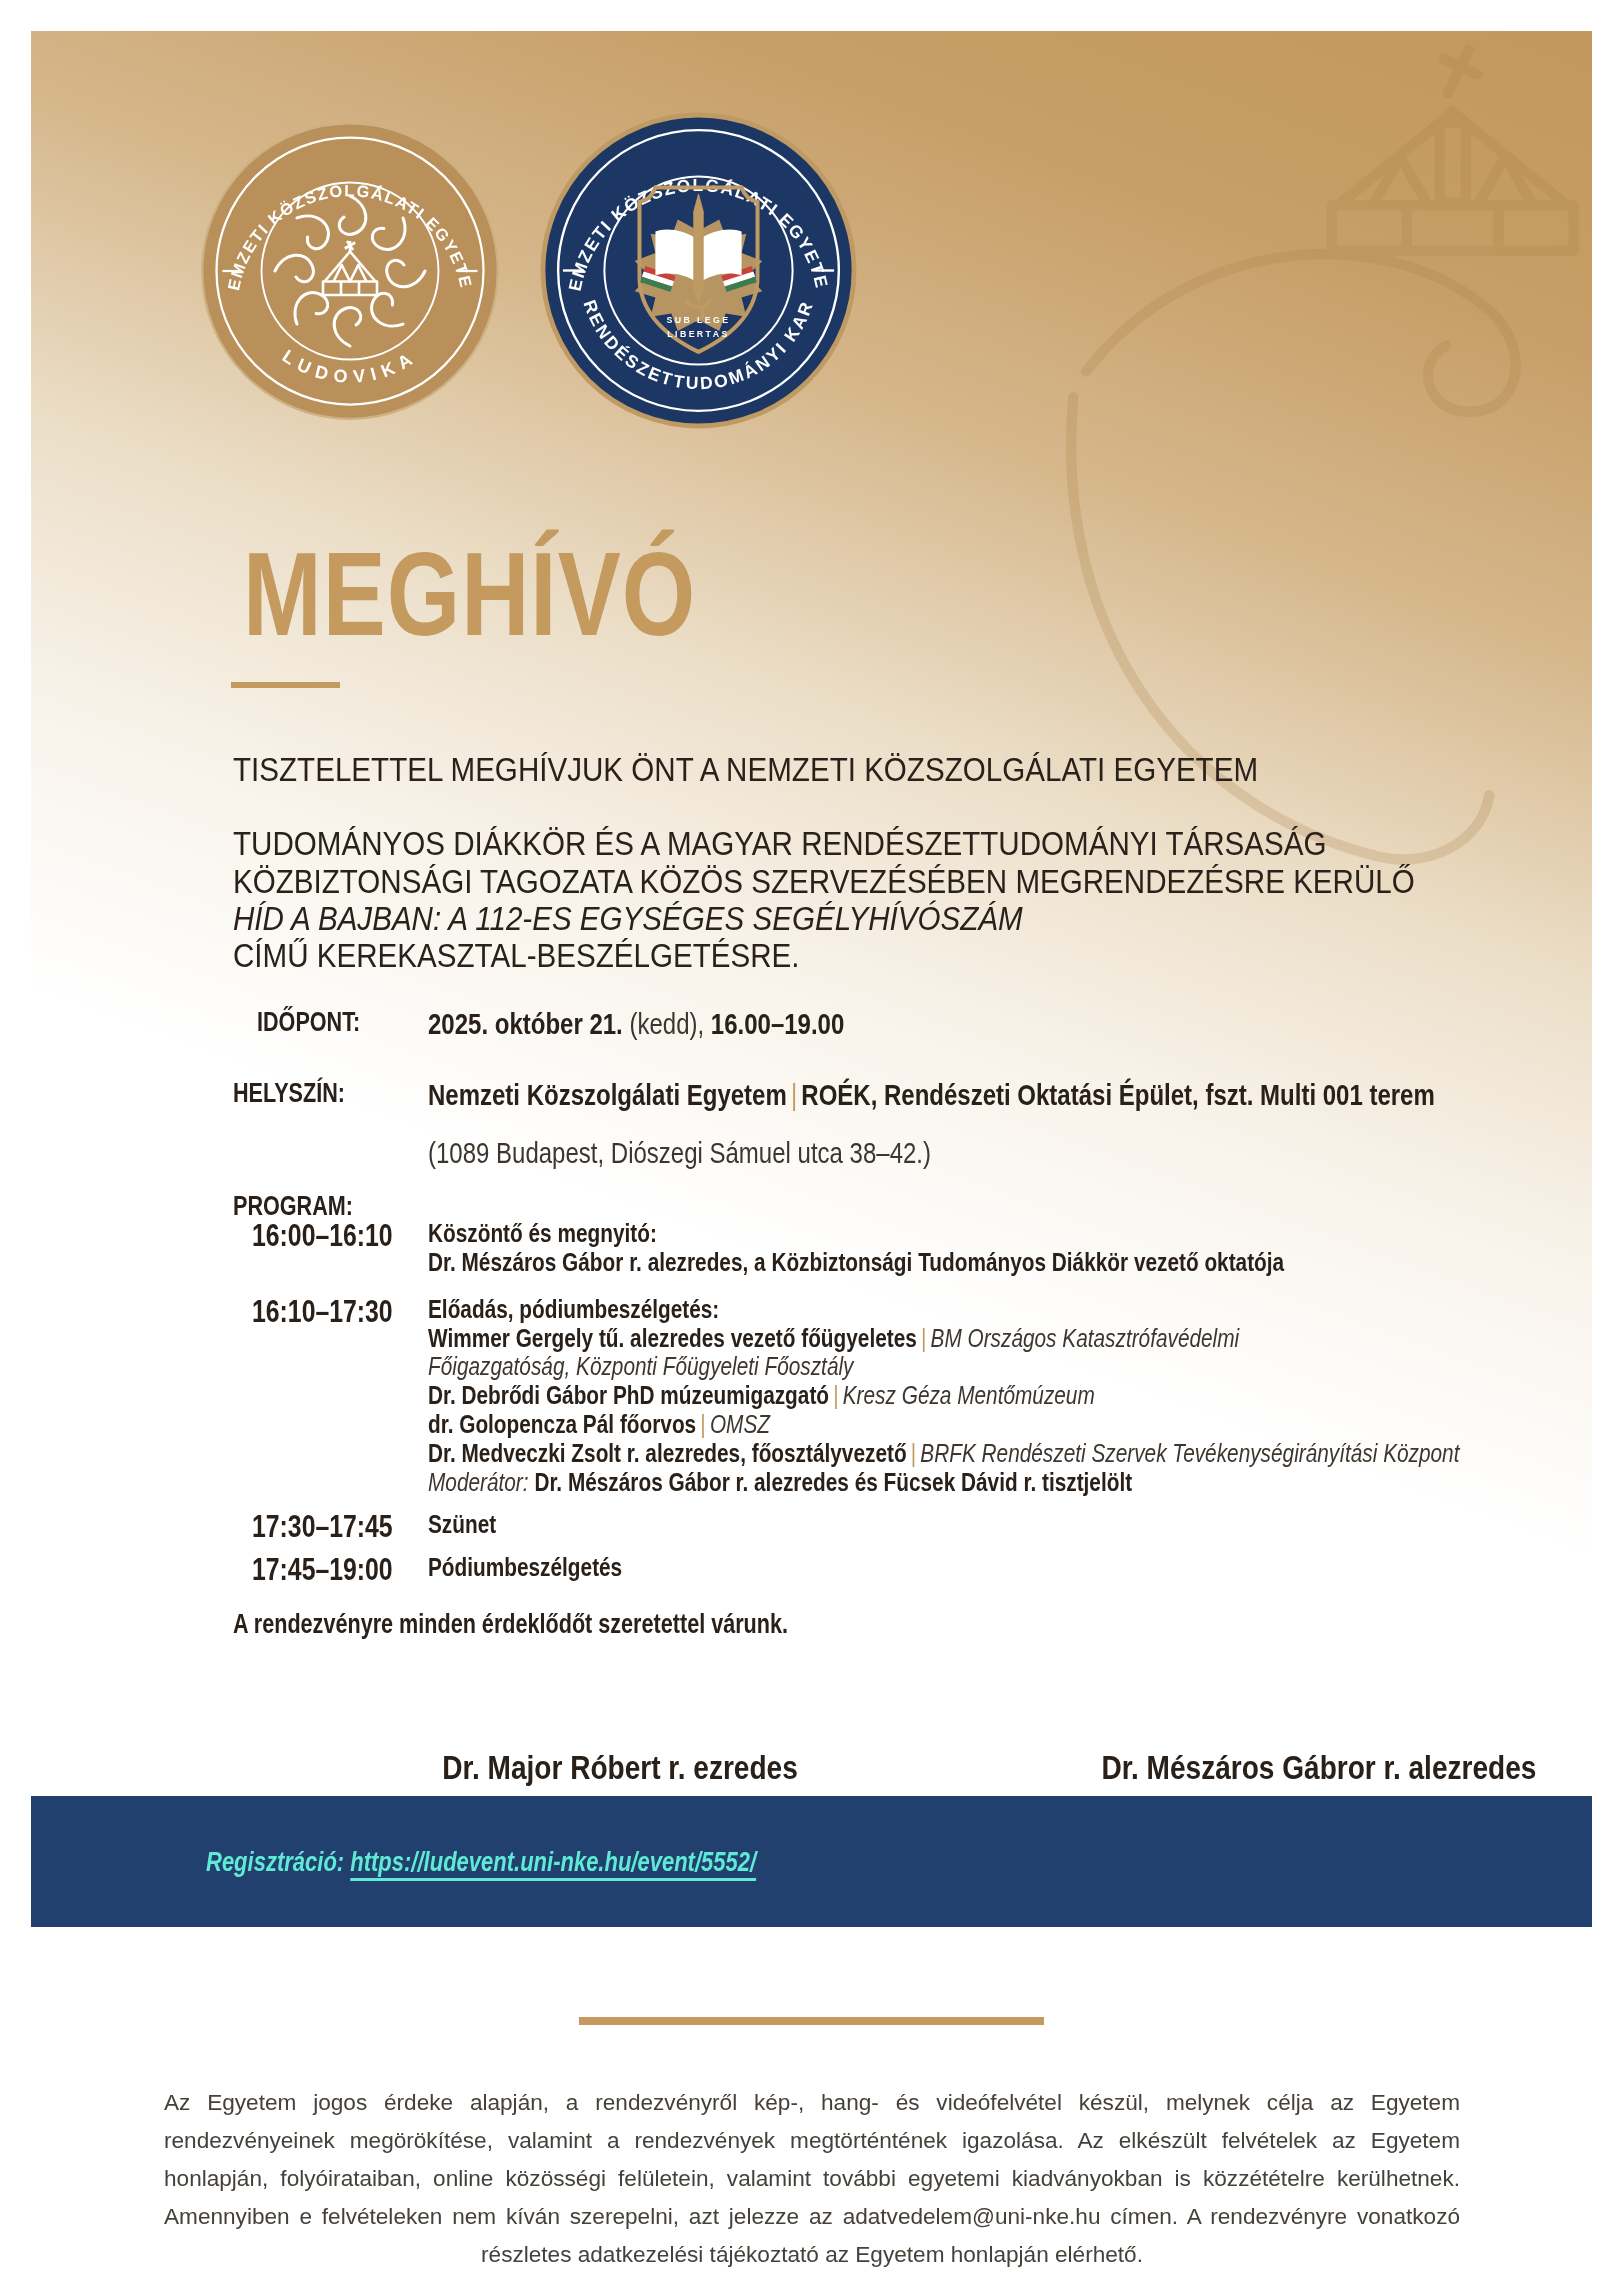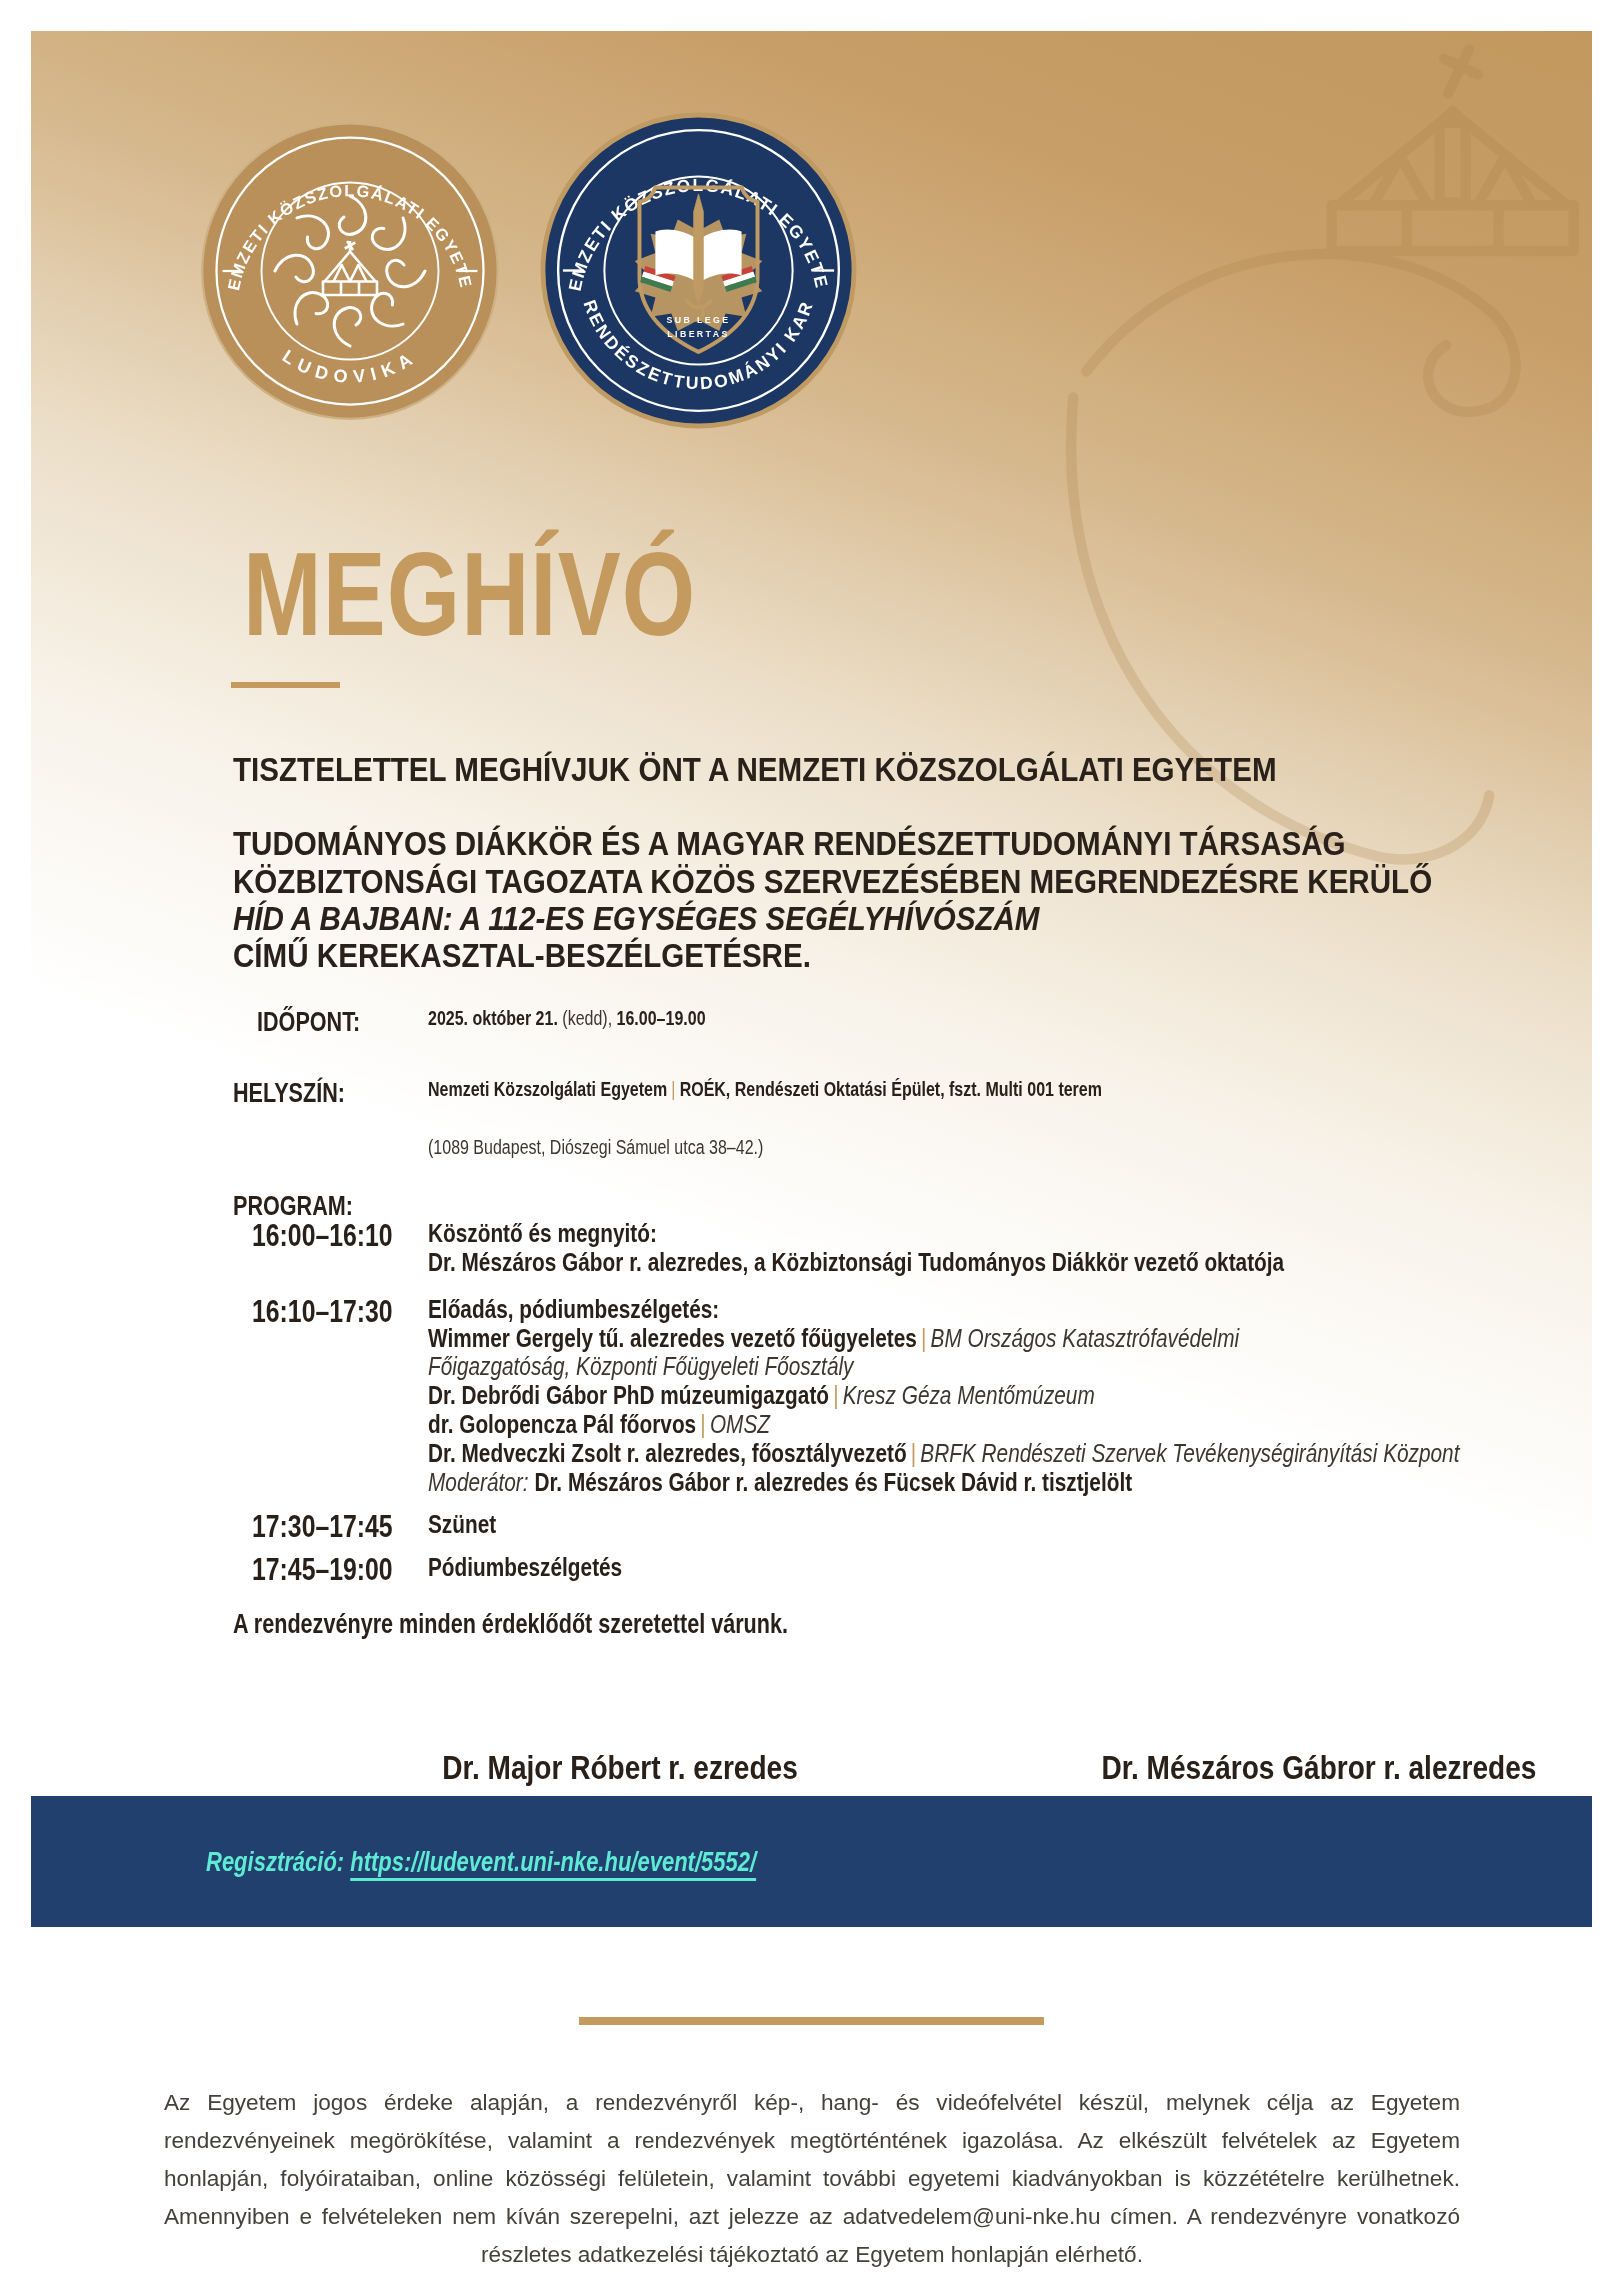--- a/index.html
+++ b/index.html
@@ -16,7 +16,7 @@
   .cxc{display:inline-block;transform:scaleX(.85);transform-origin:50% 50%;white-space:nowrap;}
   .title{left:200px;top:492px;font-size:118px;font-weight:900;letter-spacing:1.3px;color:#c49a5e;line-height:1;}
   .dash{left:200px;top:651px;width:109px;height:5.9px;background:#c49a5e;}
-  .intro{left:202px;font-size:34px;font-weight:700;color:#2a211b;line-height:37px;}
+  .intro{left:202px;font-size:34px;font-weight:400;color:#2a211b;line-height:37px;}
   .lbl{left:202px;font-size:27px;font-weight:700;color:#292019;}
   .val{left:397px;font-size:20px;color:#292019;}
   .b{font-weight:700;}

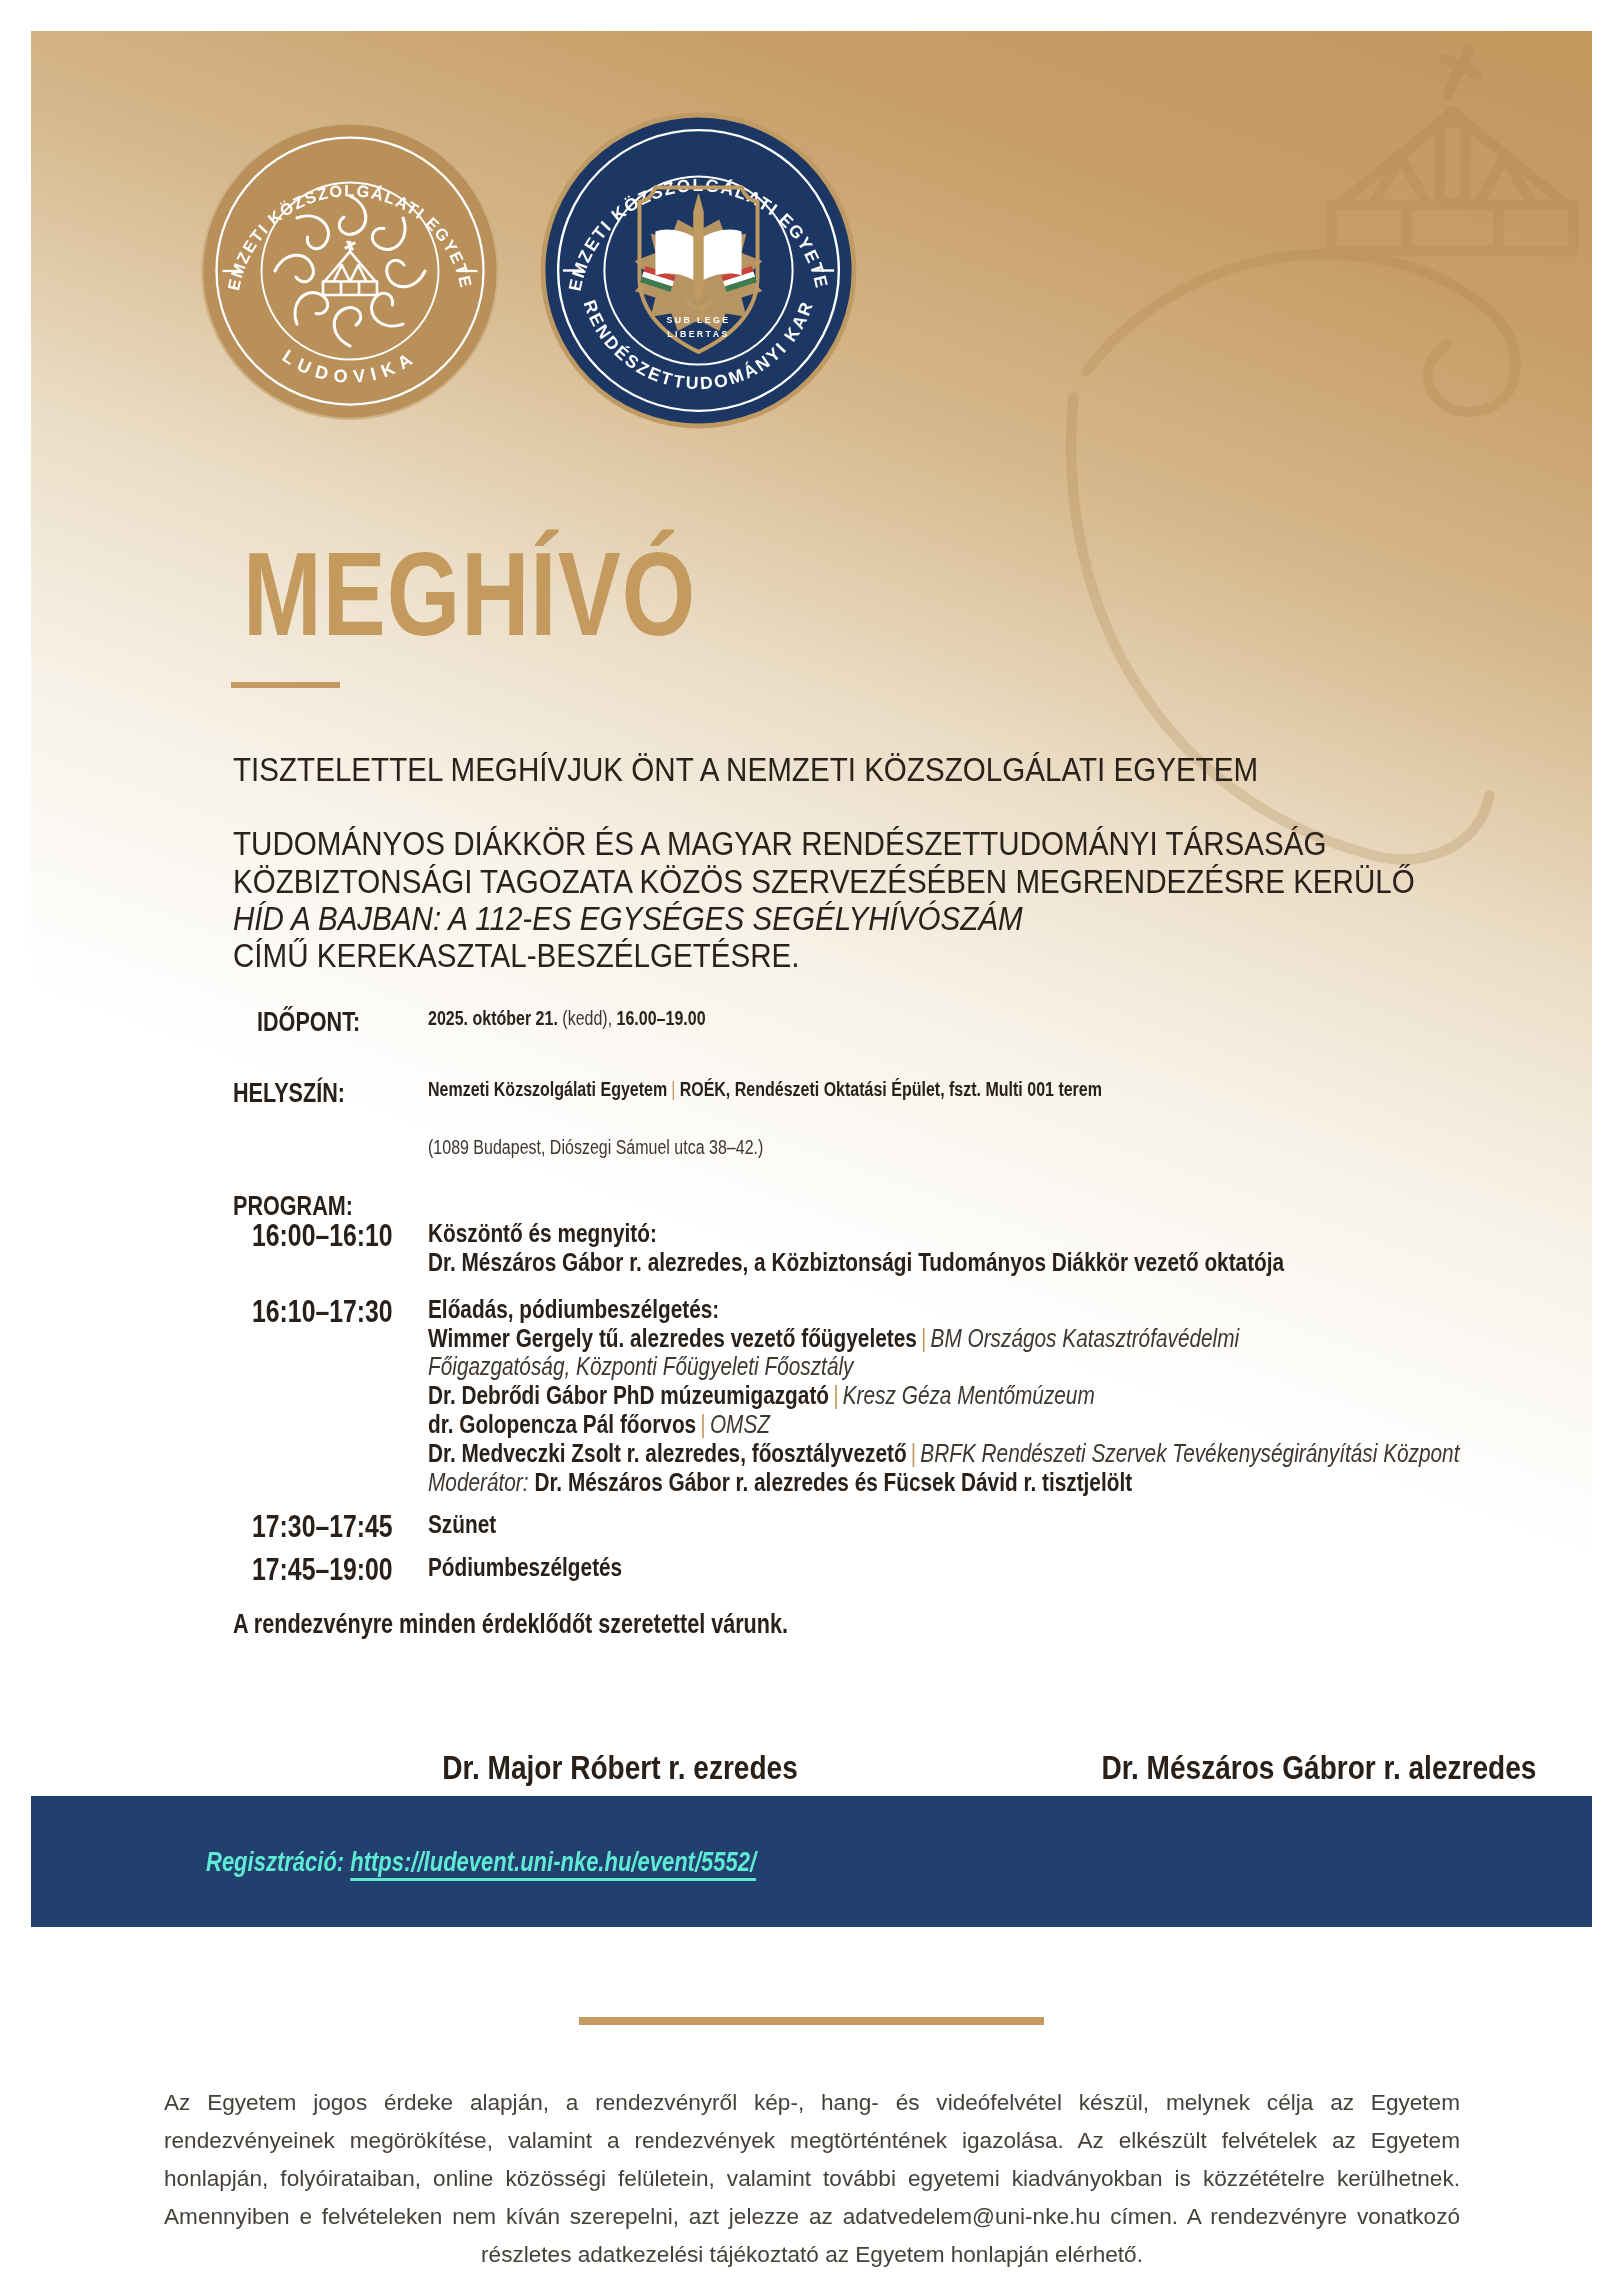--- a/index.html
+++ b/index.html
@@ -18,7 +18,7 @@
   .dash{left:200px;top:651px;width:109px;height:5.9px;background:#c49a5e;}
   .intro{left:202px;font-size:34px;font-weight:400;color:#2a211b;line-height:37px;}
   .lbl{left:202px;font-size:27px;font-weight:700;color:#292019;}
-  .val{left:397px;font-size:20px;color:#292019;}
+  .val{left:397px;font-size:30px;color:#292019;}
   .b{font-weight:700;}
   .reg{font-weight:400;color:#3d362f;}
   .it{font-style:italic;font-weight:400;color:#3d362f;}

